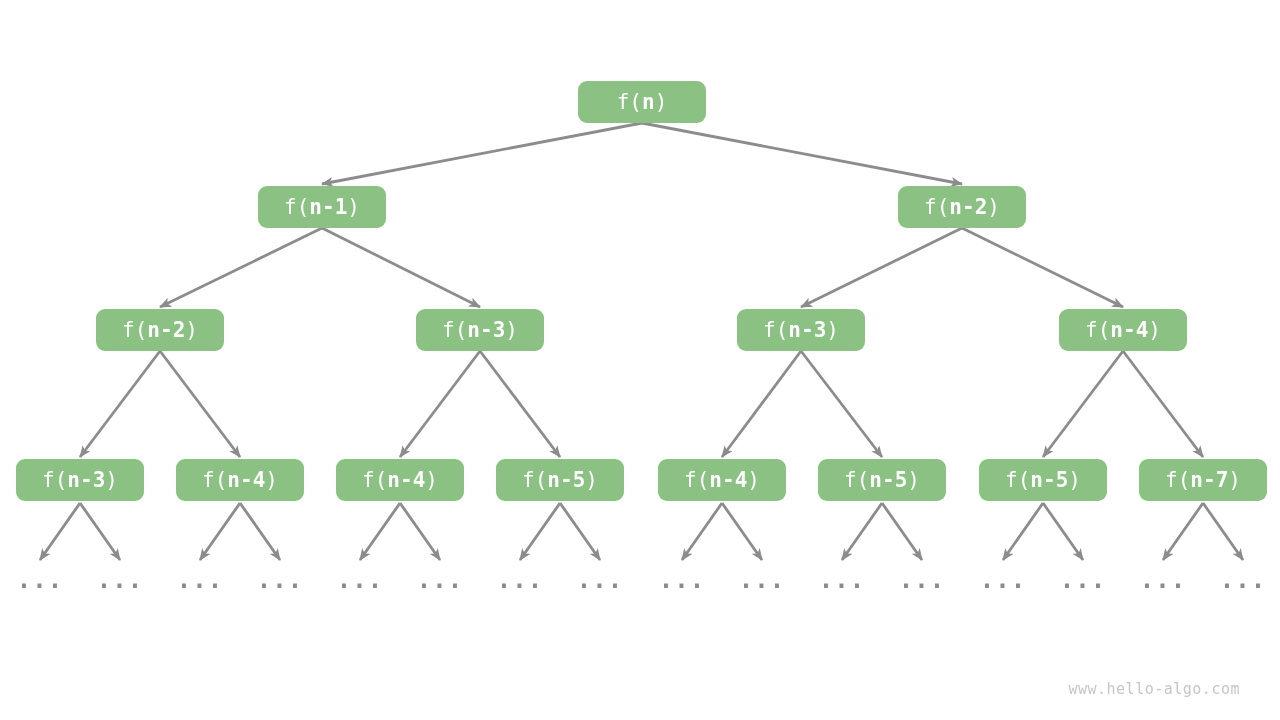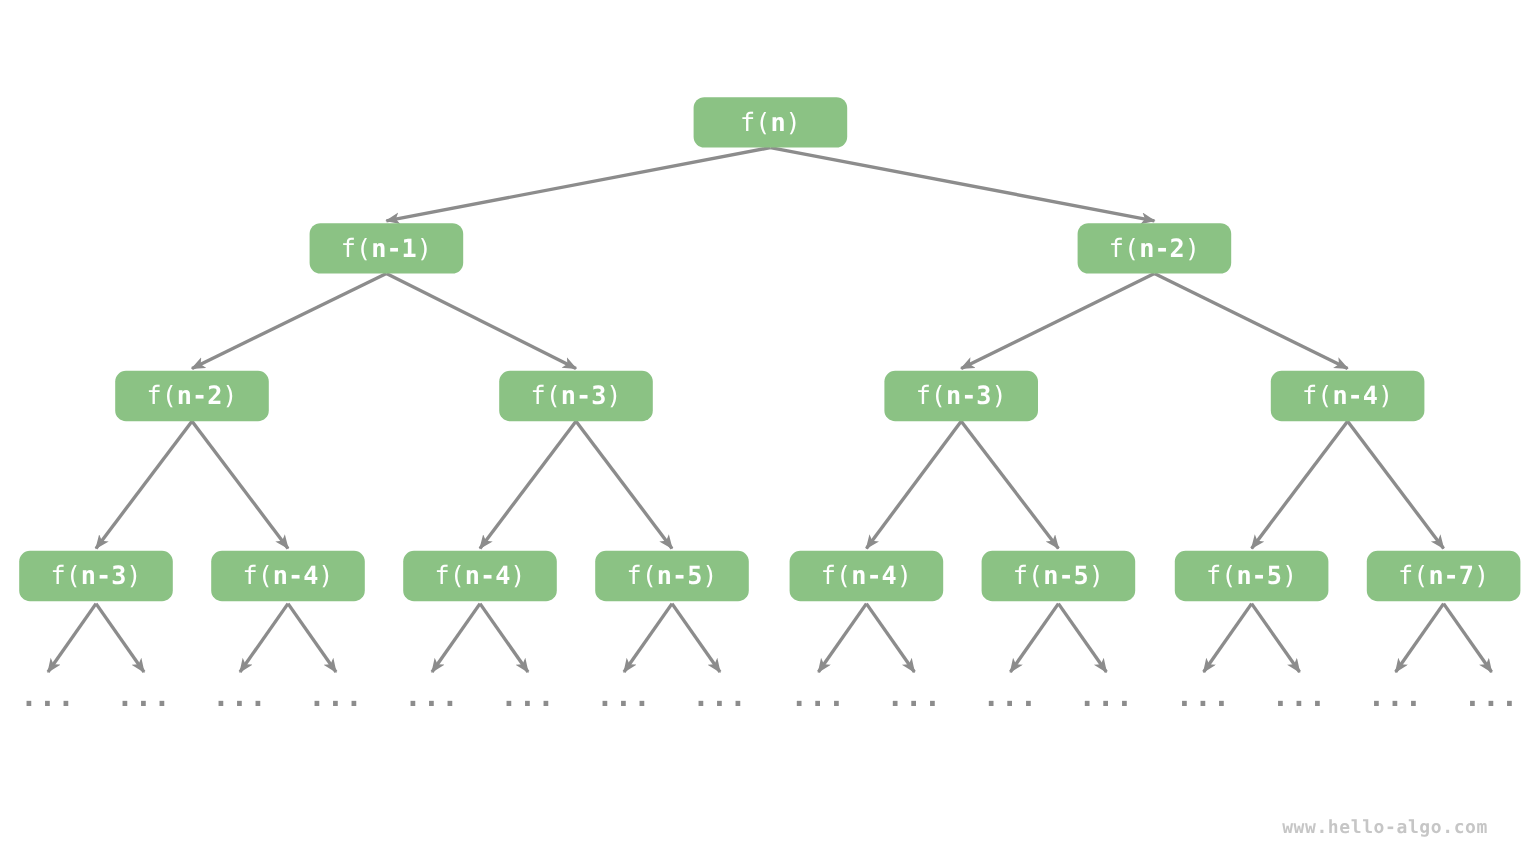--- a/index.html
+++ b/index.html
@@ -22,7 +22,7 @@
   }
   .watermark{
     position:absolute;right:40px;bottom:22px;
-    font-size:15px;letter-spacing:0.5px;color:var(--wm-color);font-weight:bold;
+    font-size:15px;letter-spacing:0.5px;color:var(--wm-color);
   }
 </style>
 </head>

